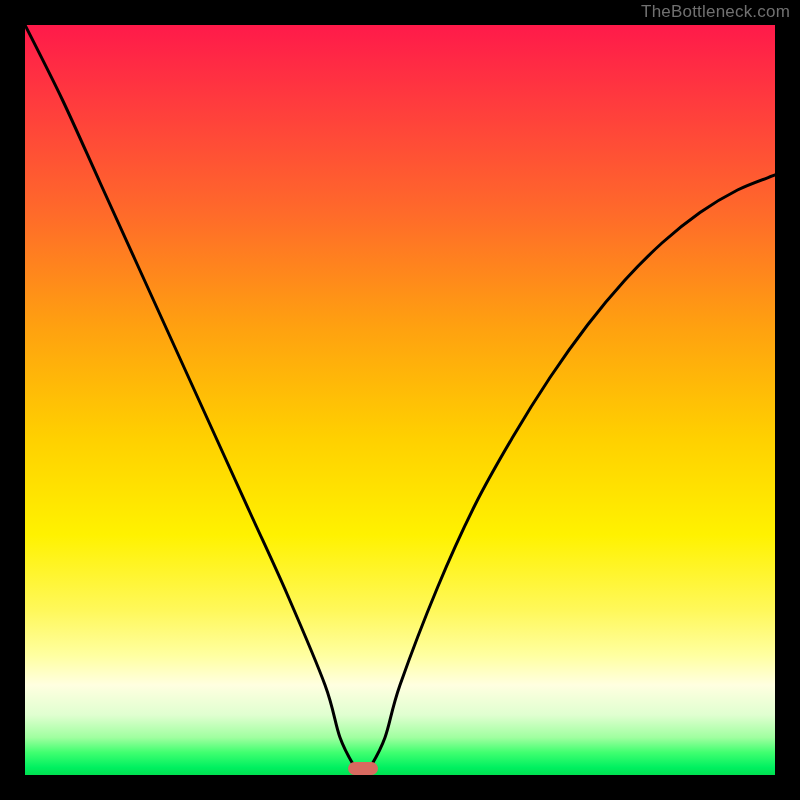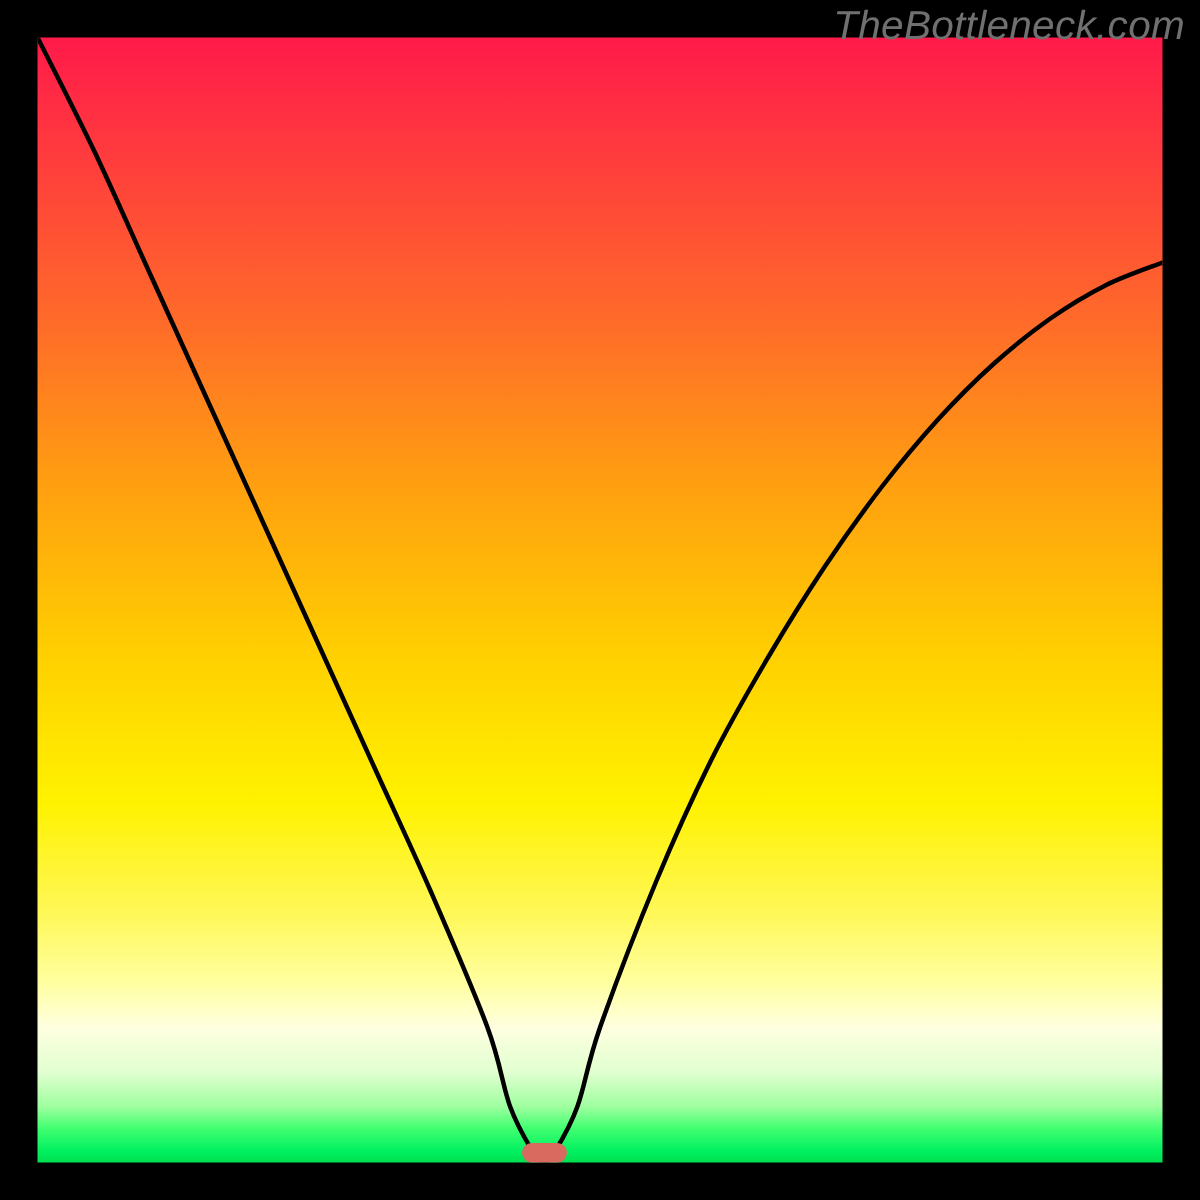--- a/index.html
+++ b/index.html
@@ -40,10 +40,9 @@
     top: 2px;
     right: 10px;
     color: #707070;
-    font-size: 27px;
+    font-size: 17px;
     letter-spacing: 0.2px;
     font-weight: 500;
-    font-style: italic;
   }
   svg.curve {
     position: absolute;

